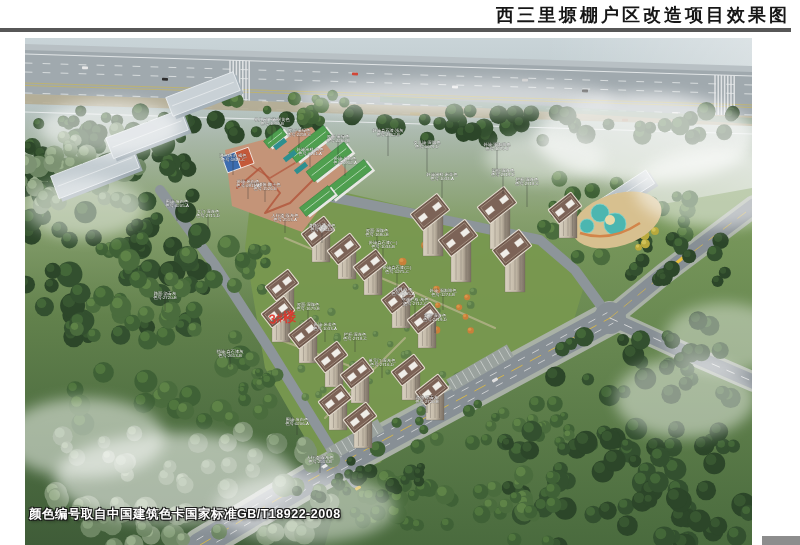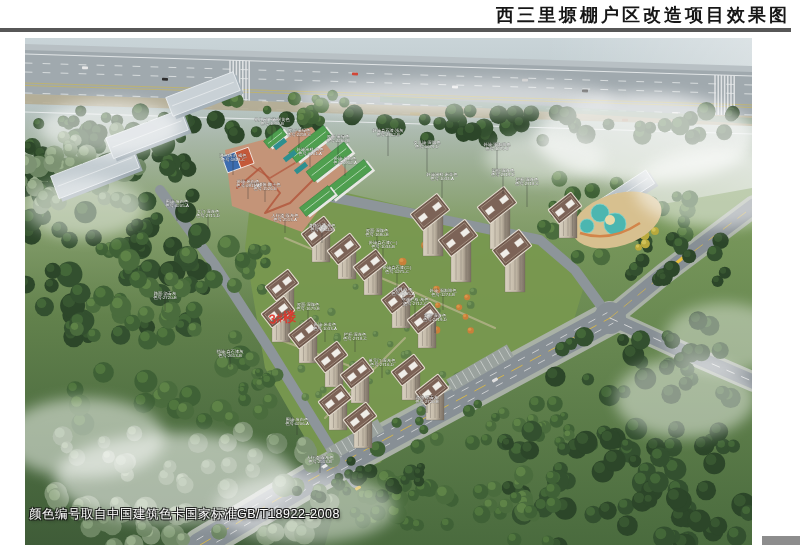--- a/index.html
+++ b/index.html
@@ -10,7 +10,7 @@
   .rule{position:absolute;top:28px;left:0;width:791px;height:4px;background:#575757;}
   .render{position:absolute;left:25px;top:38px;width:727px;height:507px;overflow:hidden;background:#c9d4d8;}
   .render svg{display:block;}
-  .footer-note{position:absolute;left:4px;top:468px;font-size:12.5px;font-weight:400;color:#ffffff;
+  .footer-note{position:absolute;left:4px;top:468px;font-size:12.5px;font-weight:700;color:#ffffff;
          white-space:nowrap;letter-spacing:.5px;
          text-shadow:-1px -1px 0 #1a1a1a,1px -1px 0 #1a1a1a,-1px 1px 0 #1a1a1a,1px 1px 0 #1a1a1a,2px 2px 3px rgba(0,0,0,.45);}
   .corner-box{position:absolute;left:762px;top:536px;width:38px;height:9px;background:#8d8d8d;}

